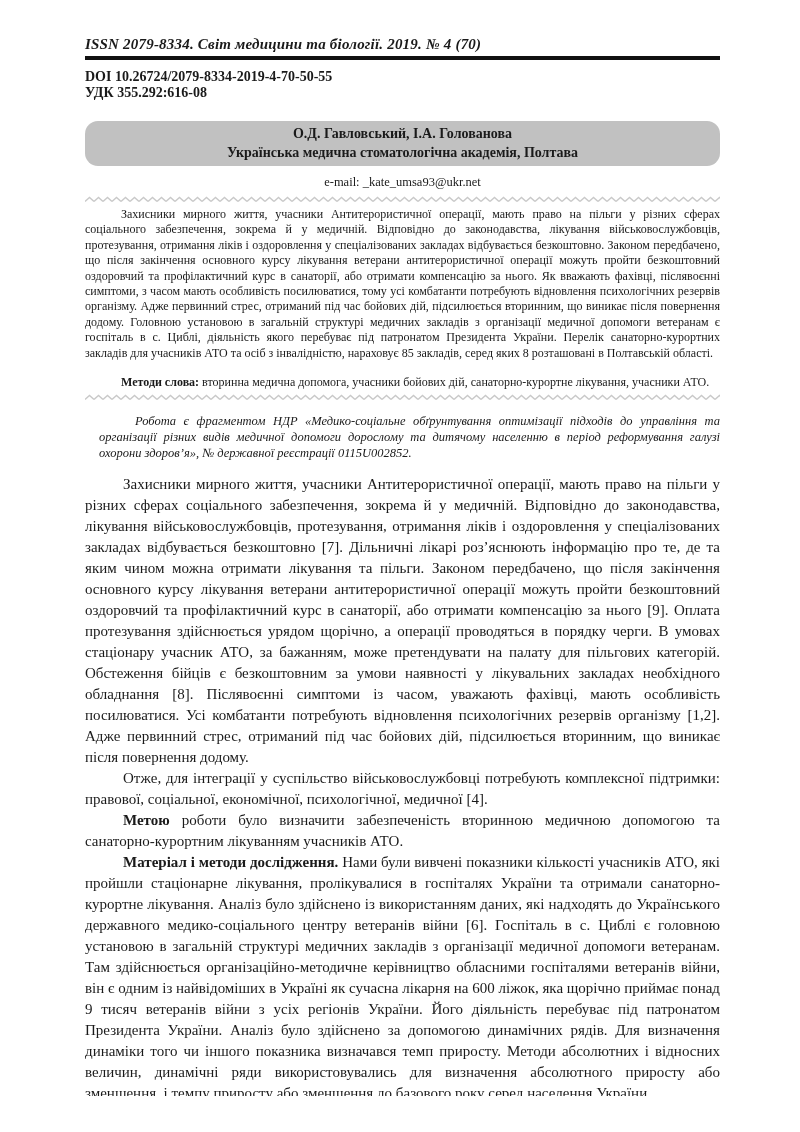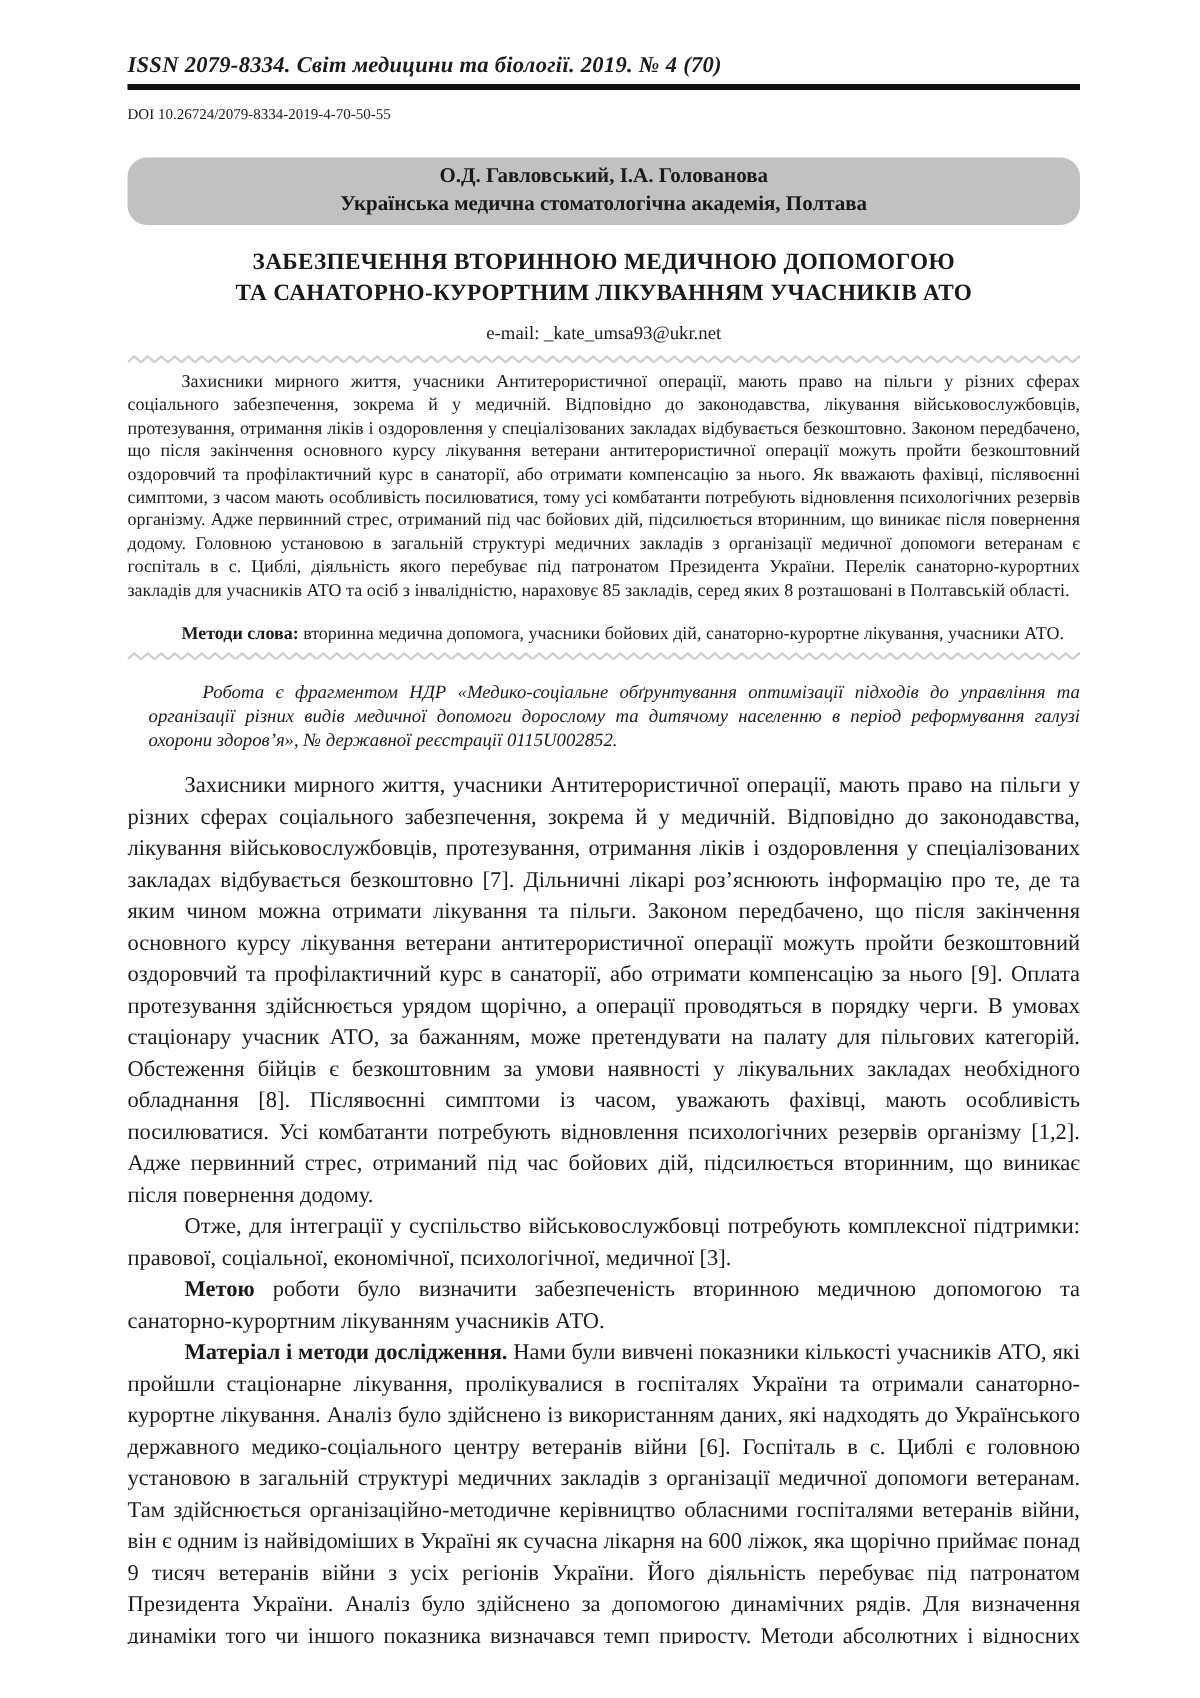--- a/index.html
+++ b/index.html
@@ -31,8 +31,8 @@
     border-bottom: 4px solid #111111;
   }
   .doi-line, .udc-line {
-    font-size: 10px;
-    font-weight: normal;
+    font-size: 14px;
+    font-weight: bold;
     line-height: 16px;
   }
   .doi-line { margin-top: 9px; }

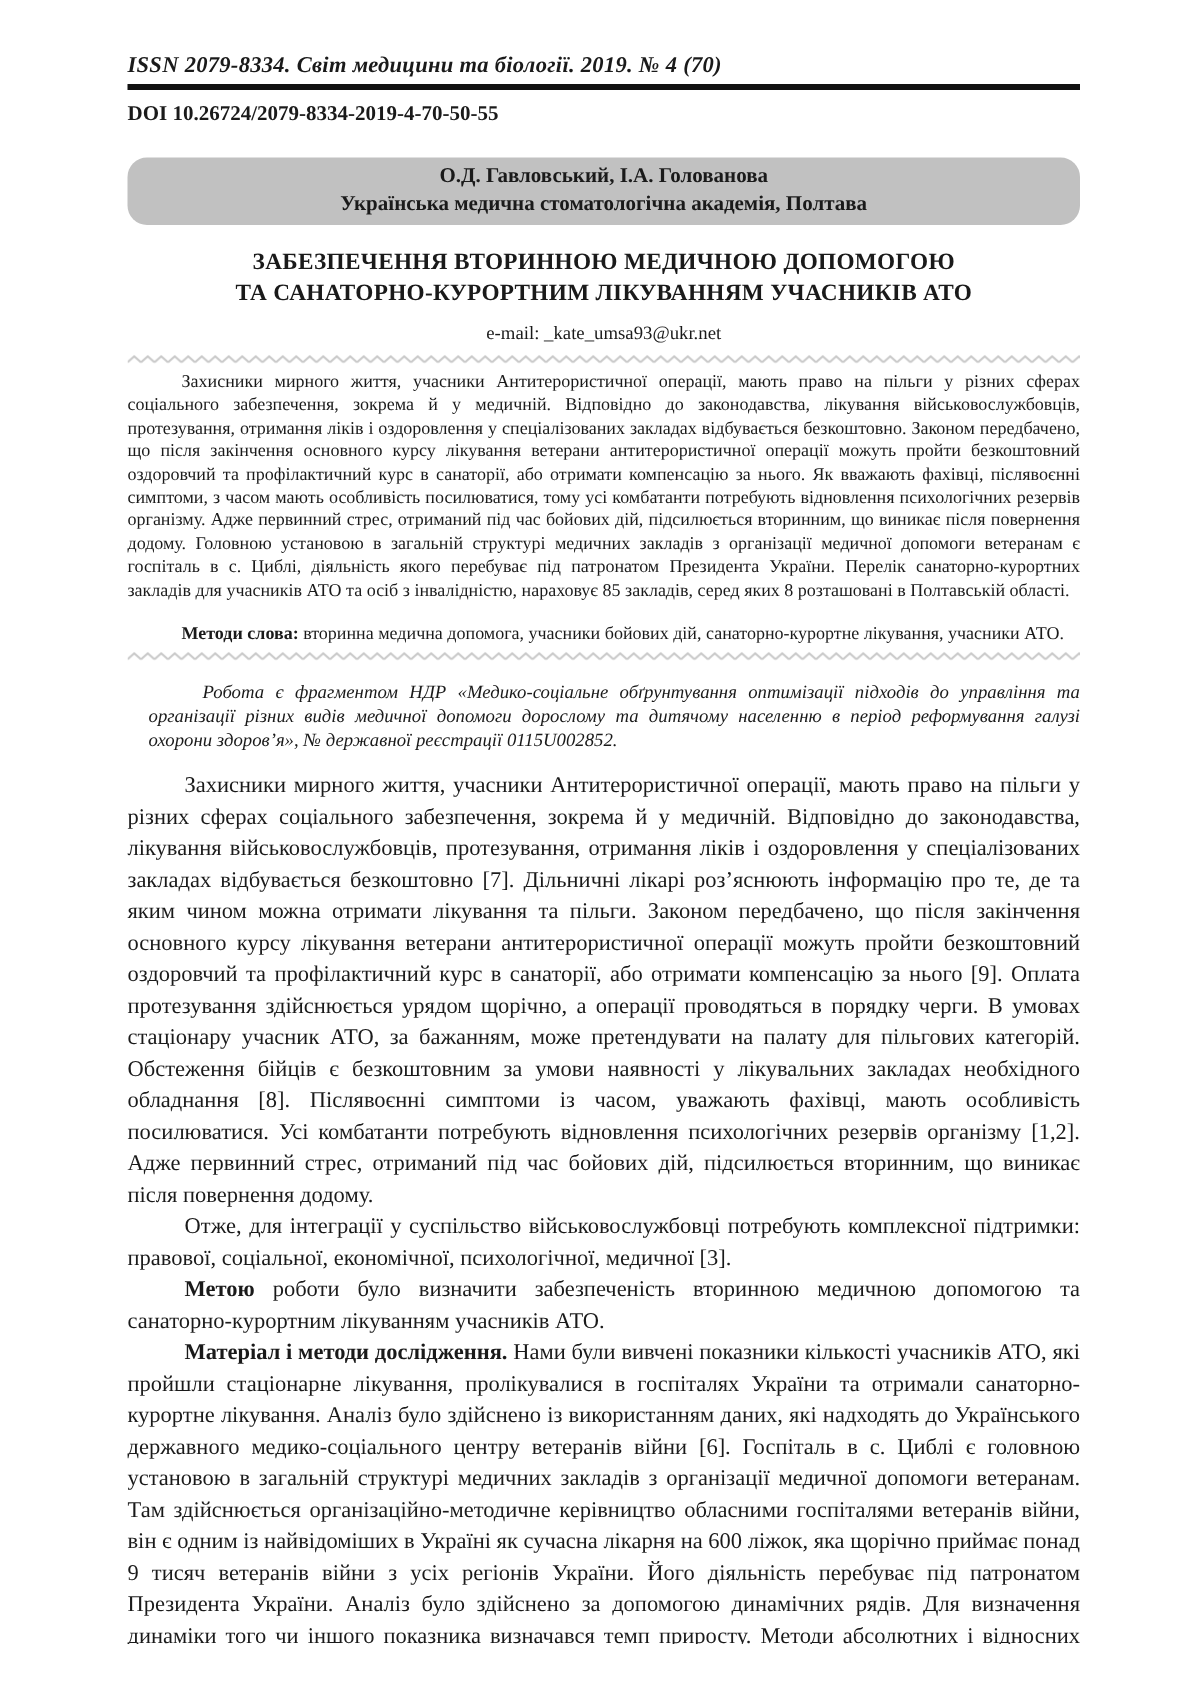--- a/index.html
+++ b/index.html
@@ -113,6 +113,7 @@
     <header>
       <div class="issn-line">ISSN 2079-8334. Світ медицини та біології. 2019. № 4 (70)</div>
       <div class="doi-line">DOI 10.26724/2079-8334-2019-4-70-50-55</div>
+      <div class="udc-line">УДК 355.292:616-08</div>
     </header>
 
     <div class="authors-box">

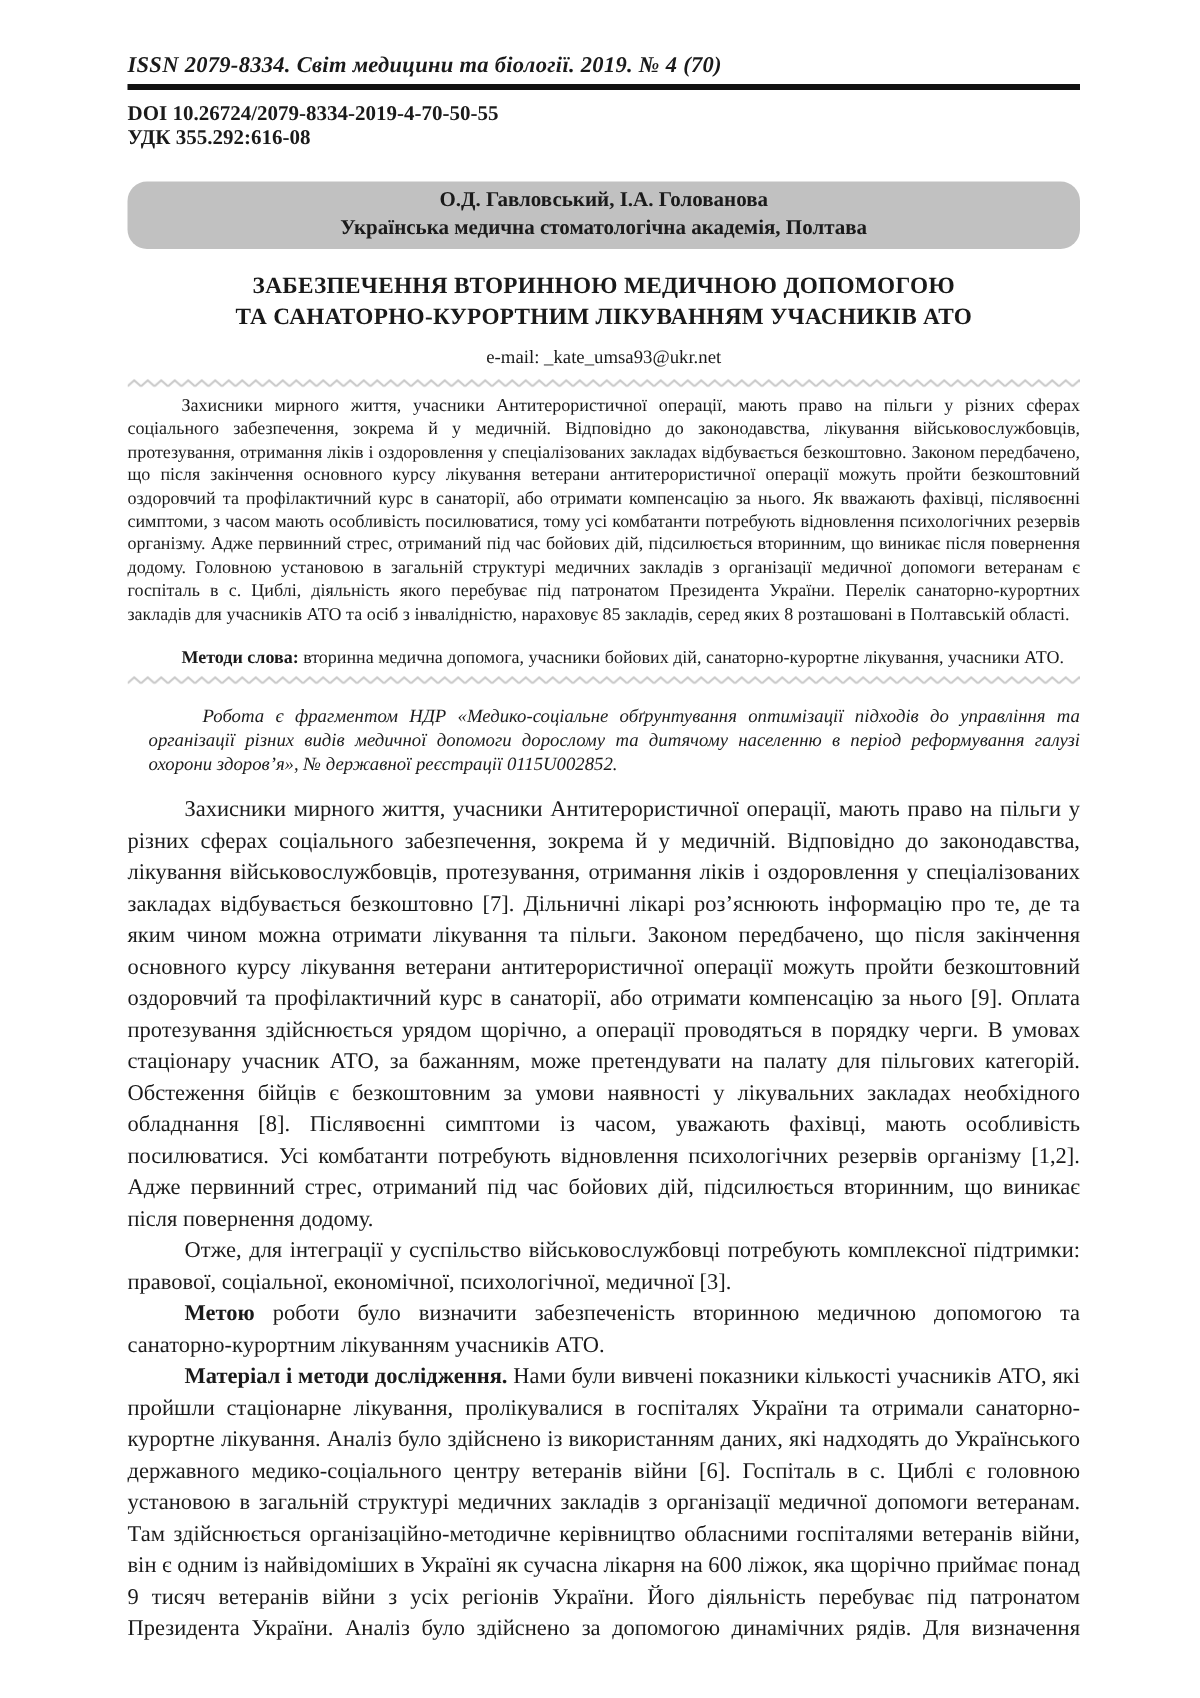--- a/index.html
+++ b/index.html
@@ -121,7 +121,6 @@
       <div class="affiliation">Українська медична стоматологічна академія, Полтава</div>
     </div>
 
-    <h1 class="article-title"><span>ЗАБЕЗПЕЧЕННЯ ВТОРИННОЮ МЕДИЧНОЮ ДОПОМОГОЮ</span><br><span>ТА САНАТОРНО-КУРОРТНИМ ЛІКУВАННЯМ УЧАСНИКІВ АТО</span></h1>
 
     <div class="email-line">e-mail: _kate_umsa93@ukr.net</div>
 

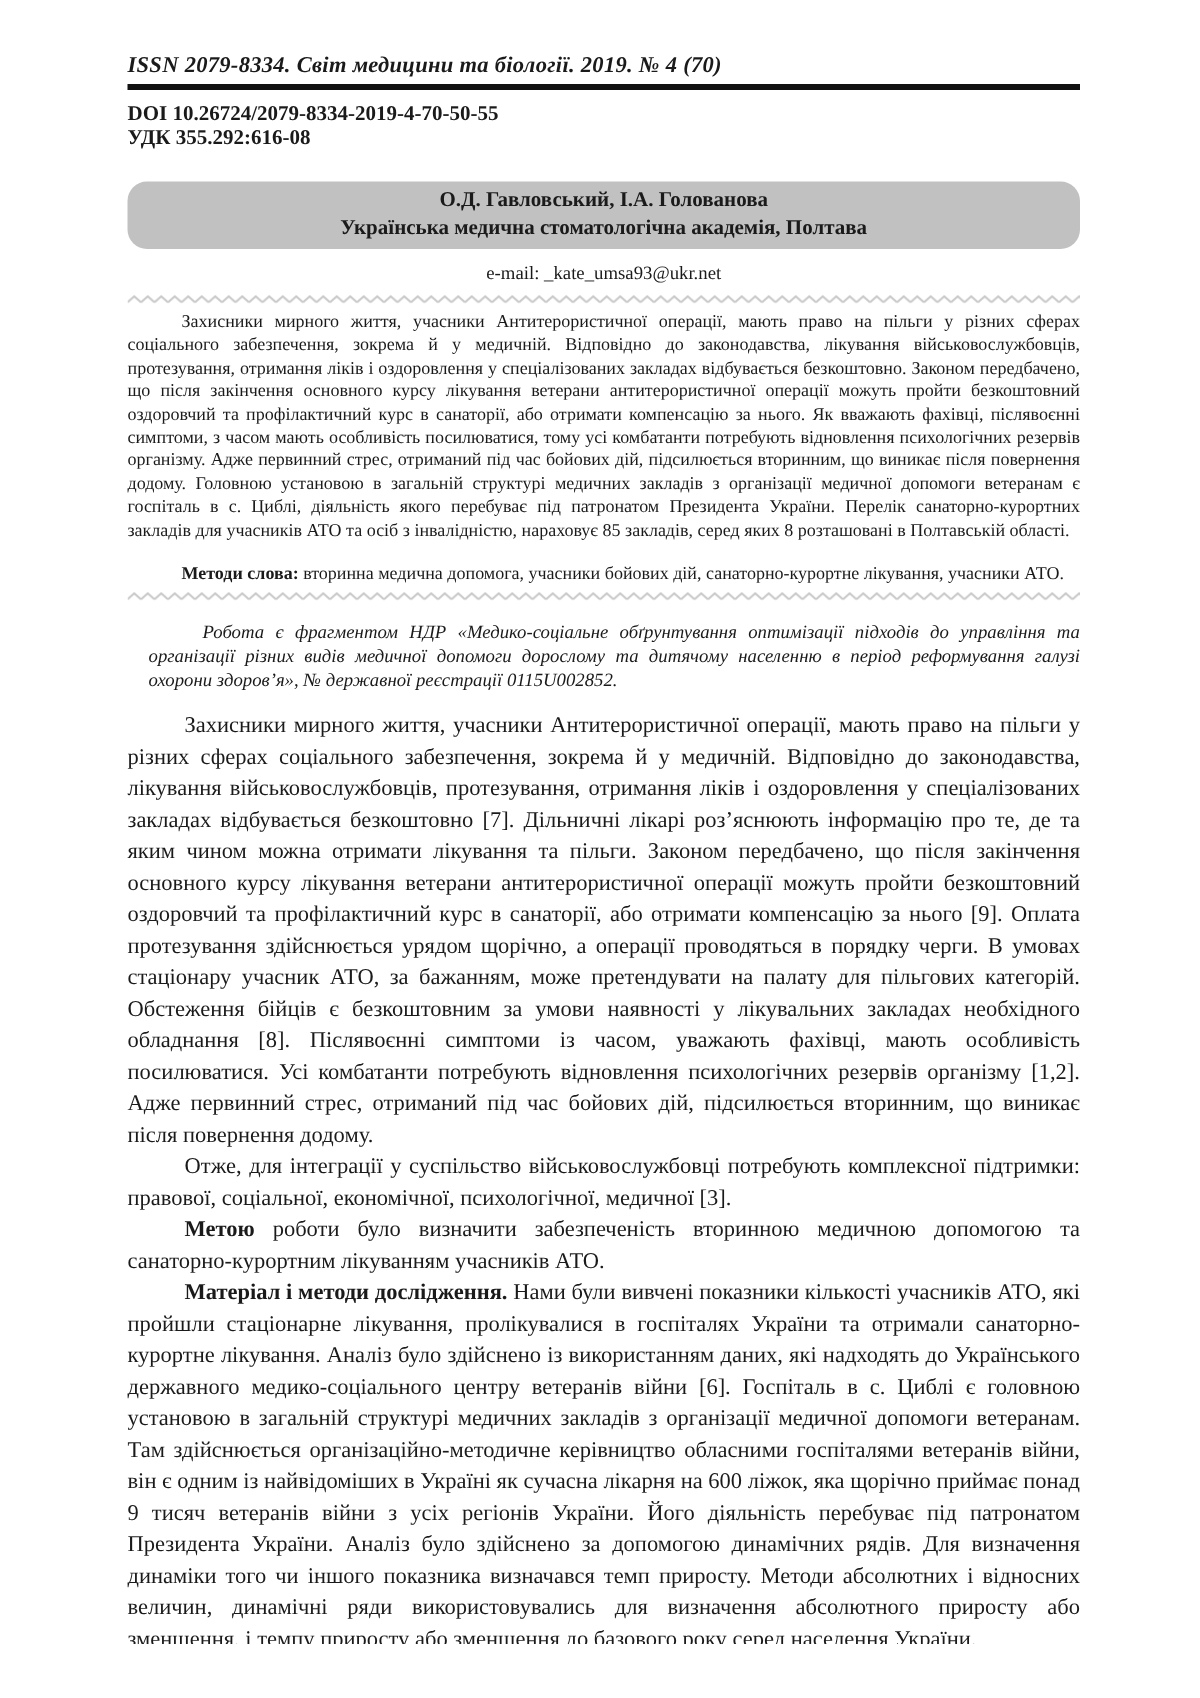--- a/index.html
+++ b/index.html
@@ -151,7 +151,7 @@
 
     <div class="body-text">
       <p>Захисники мирного життя, учасники Антитерористичної операції, мають право на пільги у різних сферах соціального забезпечення, зокрема й у медичній. Відповідно до законодавства, лікування військовослужбовців, протезування, отримання ліків і оздоровлення у спеціалізованих закладах відбувається безкоштовно [7]. Дільничні лікарі роз’яснюють інформацію про те, де та яким чином можна отримати лікування та пільги. Законом передбачено, що після закінчення основного курсу лікування ветерани антитерористичної операції можуть пройти безкоштовний оздоровчий та профілактичний курс в санаторії, або отримати компенсацію за нього [9]. Оплата протезування здійснюється урядом щорічно, а операції проводяться в порядку черги. В умовах стаціонару учасник АТО, за бажанням, може претендувати на палату для пільгових категорій. Обстеження бійців є безкоштовним за умови наявності у лікувальних закладах необхідного обладнання [8]. Післявоєнні симптоми із часом, уважають фахівці, мають особливість посилюватися. Усі комбатанти потребують відновлення психологічних резервів організму [1,2]. Адже первинний стрес, отриманий під час бойових дій, підсилюється вторинним, що виникає після повернення додому.</p>
-      <p>Отже, для інтеграції у суспільство військовослужбовці потребують комплексної підтримки: правової, соціальної, економічної, психологічної, медичної [3].</p>
+      <p>Отже, для інтеграції у суспільство військовослужбовці потребують комплексної підтримки: правової, соціальної, економічної, психологічної, медичної [4].</p>
       <p><span class="lead-bold">Метою</span><span> роботи було визначити забезпеченість вторинною медичною допомогою та санаторно-курортним лікуванням учасників АТО.</span></p>
       <p><span class="lead-bold">Матеріал і методи дослідження.</span><span> Нами були вивчені показники кількості учасників АТО, які пройшли стаціонарне лікування, пролікувалися в госпіталях України та отримали санаторно-курортне лікування. Аналіз було здійснено із використанням даних, які надходять до Українського державного медико-соціального центру ветеранів війни [6]. Госпіталь в с. Циблі є головною установою в загальній структурі медичних закладів з організації медичної допомоги ветеранам. Там здійснюється організаційно-методичне керівництво обласними госпіталями ветеранів війни, він є одним із найвідоміших в Україні як сучасна лікарня на 600 ліжок, яка щорічно приймає понад 9 тисяч ветеранів війни з усіх регіонів України. Його діяльність перебуває під патронатом Президента України. Аналіз було здійснено за допомогою динамічних рядів. Для визначення динаміки того чи іншого показника визначався темп приросту. Методи абсолютних і відносних величин, динамічні ряди використовувались для визначення абсолютного приросту або зменшення, і темпу приросту або зменшення до базового року серед населення України.</span></p>
 

